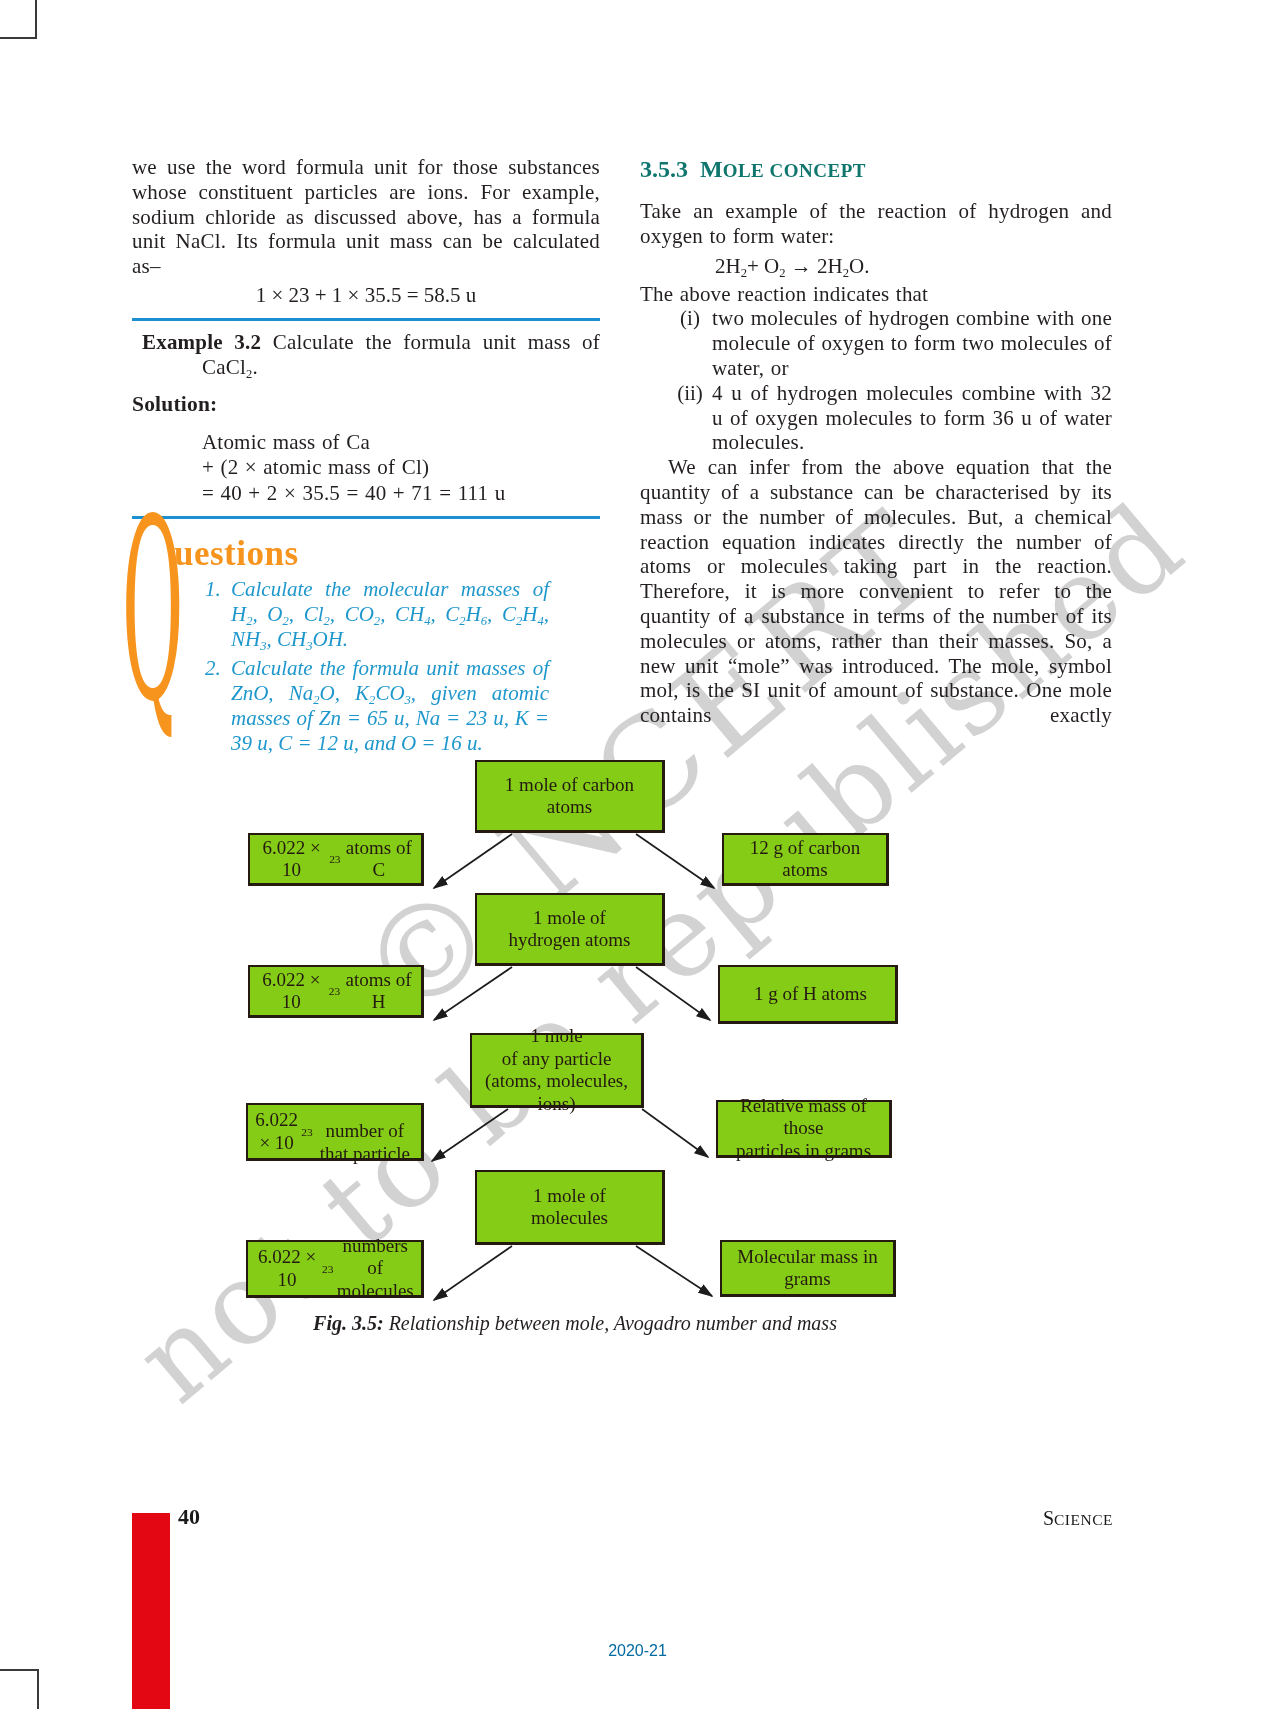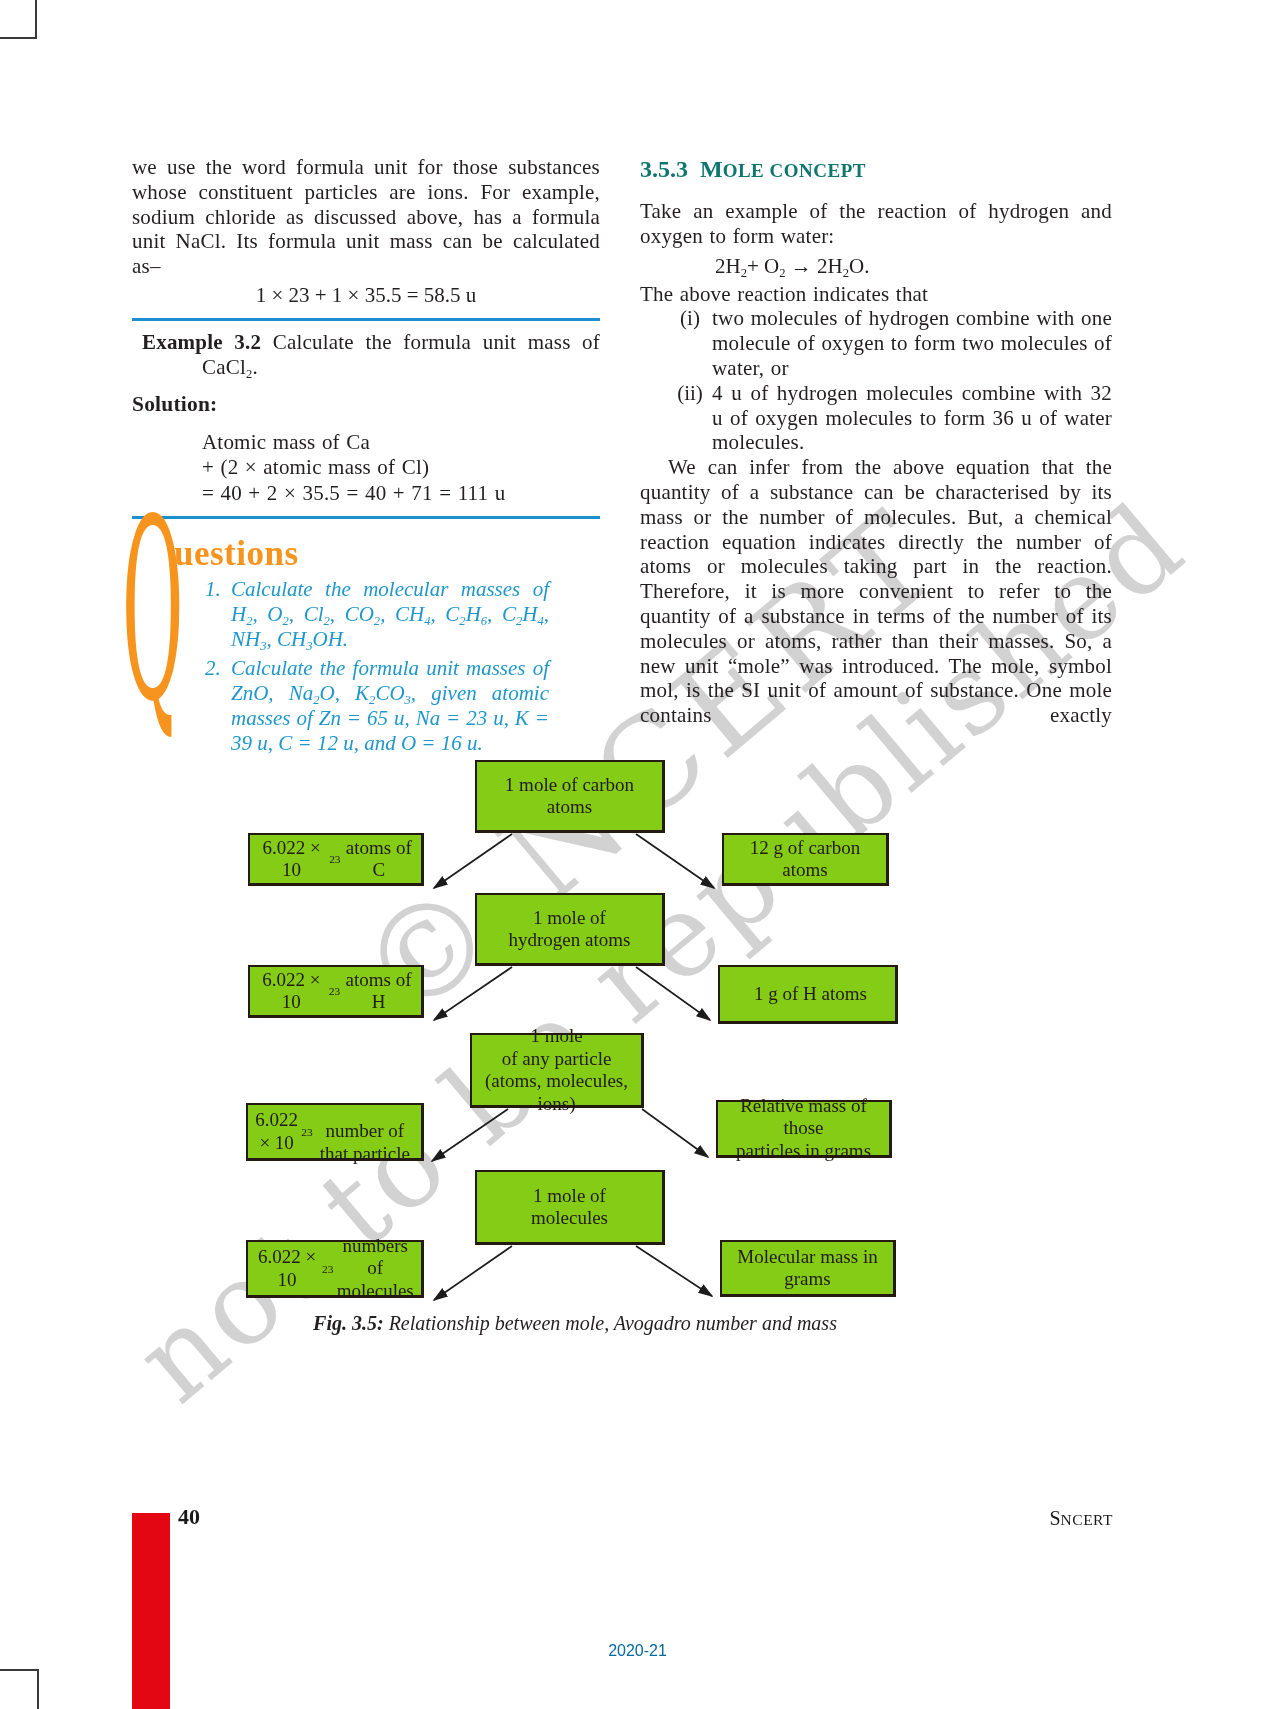--- a/index.html
+++ b/index.html
@@ -189,7 +189,7 @@
 
   <div class="redbar"></div>
   <div class="pagenum">40</div>
-  <div class="running"><span class="rs1">S</span><span class="rs2">NCERT</span></div>
+  <div class="running"><span class="rs1">S</span><span class="rs2">CIENCE</span></div>
   <div class="year">2020-21</div>
 
 </div>

